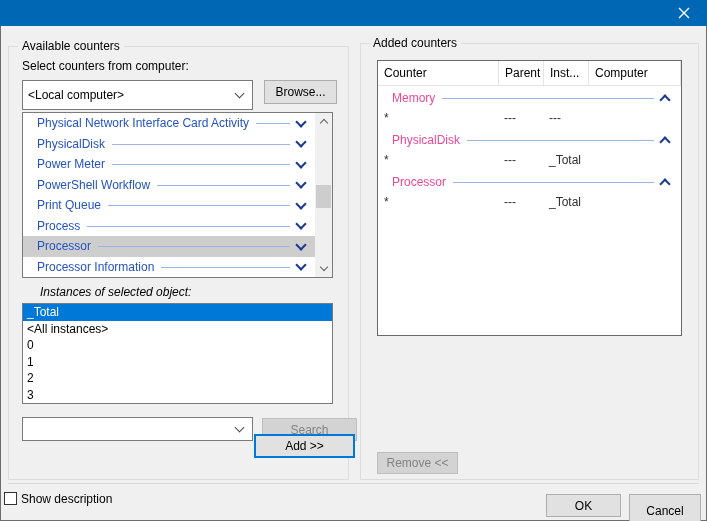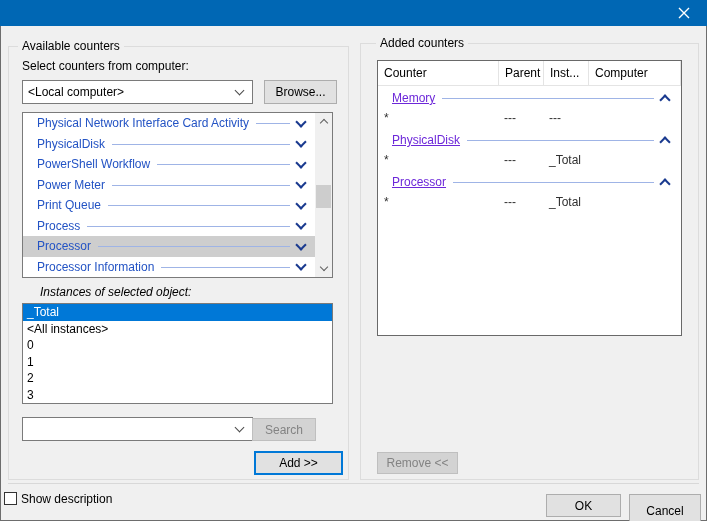--- a/index.html
+++ b/index.html
@@ -165,7 +165,7 @@
 <div class="abs btn default" style="left:254px;top:451px;width:89px;height:24px;">Add &gt;&gt;</div>
 
 <div class="abs groupbox" style="left:360px;top:43px;width:337px;height:435px;">
-  <span class="legend" style="left:8px;margin-left:7px;">Added counters</span>
+  <span class="legend" style="left:8px;">Added counters</span>
 </div>
 
 <div class="abs table" style="left:377px;top:60px;width:305px;height:276px;">

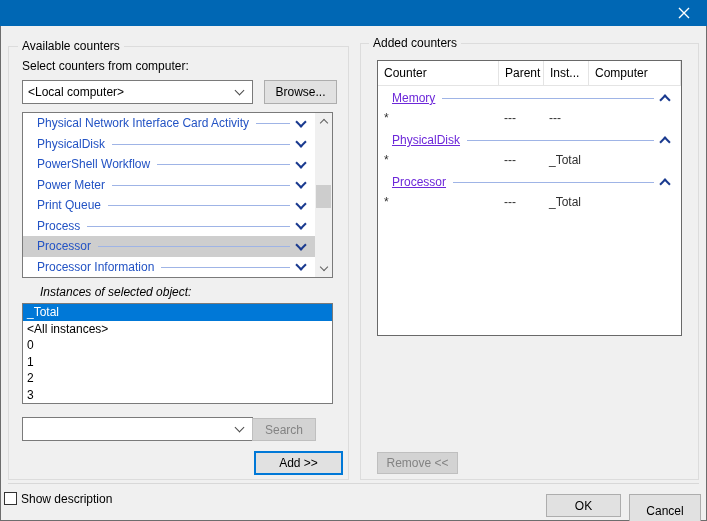--- a/index.html
+++ b/index.html
@@ -75,7 +75,7 @@
 
 <div class="abs static" style="left:22px;top:59px;">Select counters from computer:</div>
 
-<div class="abs combo" style="left:22px;top:80px;width:231px;height:24px;">
+<div class="abs combo" style="left:22px;top:80px;width:231px;height:30px;">
   <span class="val">&lt;Local computer&gt;</span>
   <span class="combo-chev"></span>
 </div>

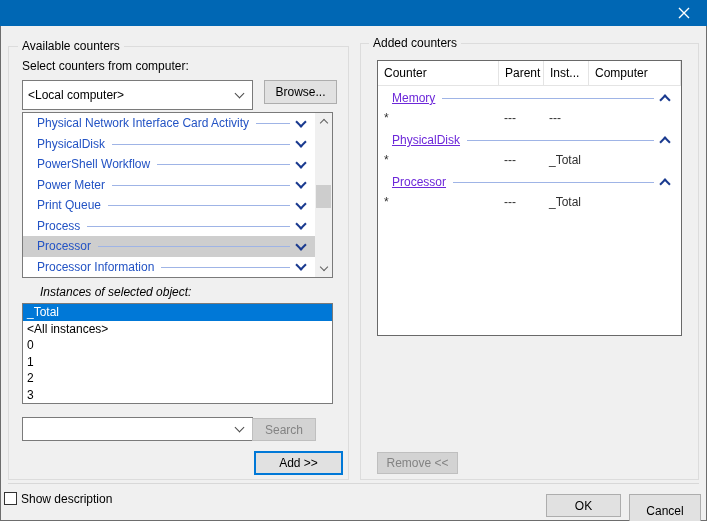--- a/index.html
+++ b/index.html
@@ -49,7 +49,7 @@
   .c1{width:121px;} .c2{width:45px;} .c3{width:45px;} .c4{width:92px;text-align:right;}
   .trow-group{height:20px;display:flex;align-items:center;padding:0 12px 0 14px;box-sizing:border-box;margin-top:2px;}
   .trow-group:first-of-type{margin-top:4px;}
-  .trow-group .name{color:#6d28d9;white-space:nowrap;flex:none;text-decoration:underline;}
+  .trow-group .name{color:#ec4899;white-space:nowrap;flex:none;}
   .trow{height:20px;display:flex;align-items:center;}
   .tc{padding-left:6px;box-sizing:border-box;color:#303030;white-space:nowrap;}
   .tc.c2,.tc.c3{padding-left:5px;}

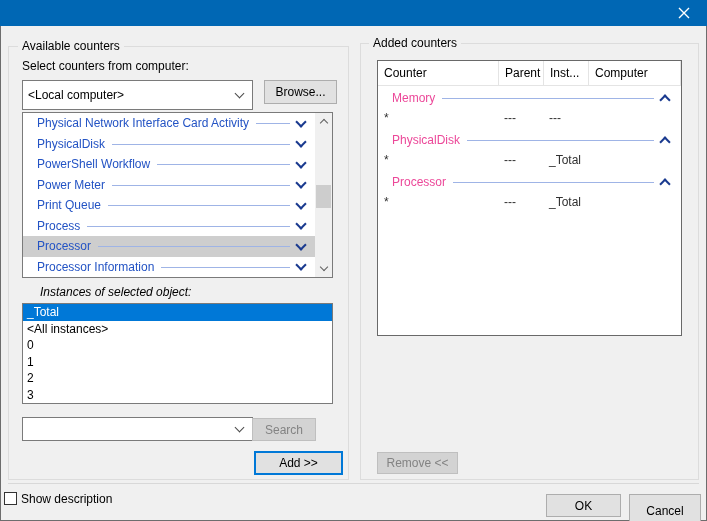--- a/index.html
+++ b/index.html
@@ -93,12 +93,12 @@
     <span class="chev down"></span>
   </div>
   <div class="crow">
+    <span class="name">Power Meter</span>
+    <span class="leader"></span>
+    <span class="chev down"></span>
+  </div>
+  <div class="crow">
     <span class="name">PowerShell Workflow</span>
-    <span class="leader"></span>
-    <span class="chev down"></span>
-  </div>
-  <div class="crow">
-    <span class="name">Power Meter</span>
     <span class="leader"></span>
     <span class="chev down"></span>
   </div>

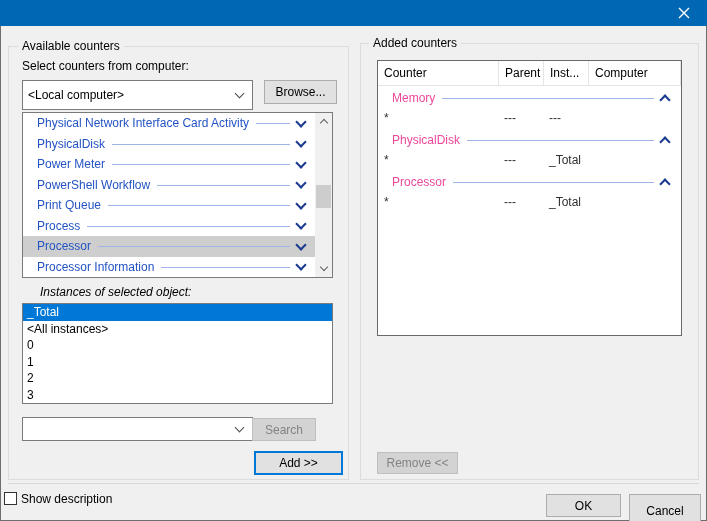--- a/index.html
+++ b/index.html
@@ -160,7 +160,7 @@
   <input type="text" value="" style="">
   <span class="combo-chev"></span>
 </div>
-<div class="abs btn disabled" style="left:252px;top:418px;width:64px;height:23px;">Search</div>
+<div class="abs btn disabled" style="left:262px;top:418px;width:95px;height:23px;">Search</div>
 
 <div class="abs btn default" style="left:254px;top:451px;width:89px;height:24px;">Add &gt;&gt;</div>
 

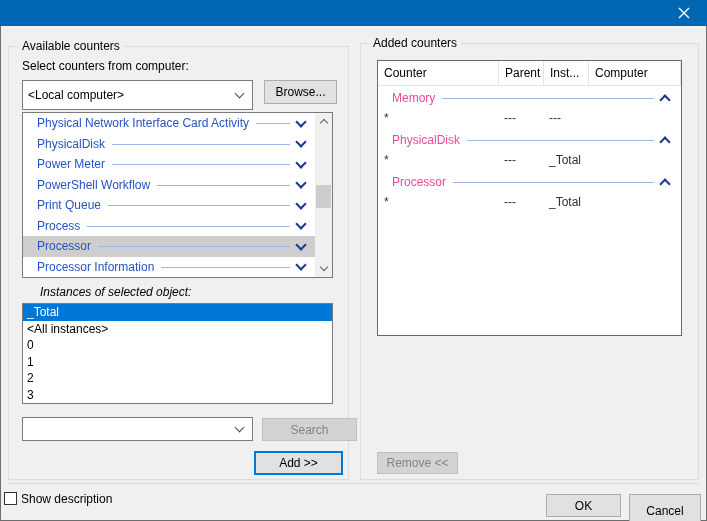--- a/index.html
+++ b/index.html
@@ -162,7 +162,7 @@
 </div>
 <div class="abs btn disabled" style="left:262px;top:418px;width:95px;height:23px;">Search</div>
 
-<div class="abs btn default" style="left:254px;top:451px;width:89px;height:24px;">Add &gt;&gt;</div>
+<div class="abs btn default" style="left:254px;top:434px;width:101px;height:24px;">Add &gt;&gt;</div>
 
 <div class="abs groupbox" style="left:360px;top:43px;width:337px;height:435px;">
   <span class="legend" style="left:8px;">Added counters</span>

